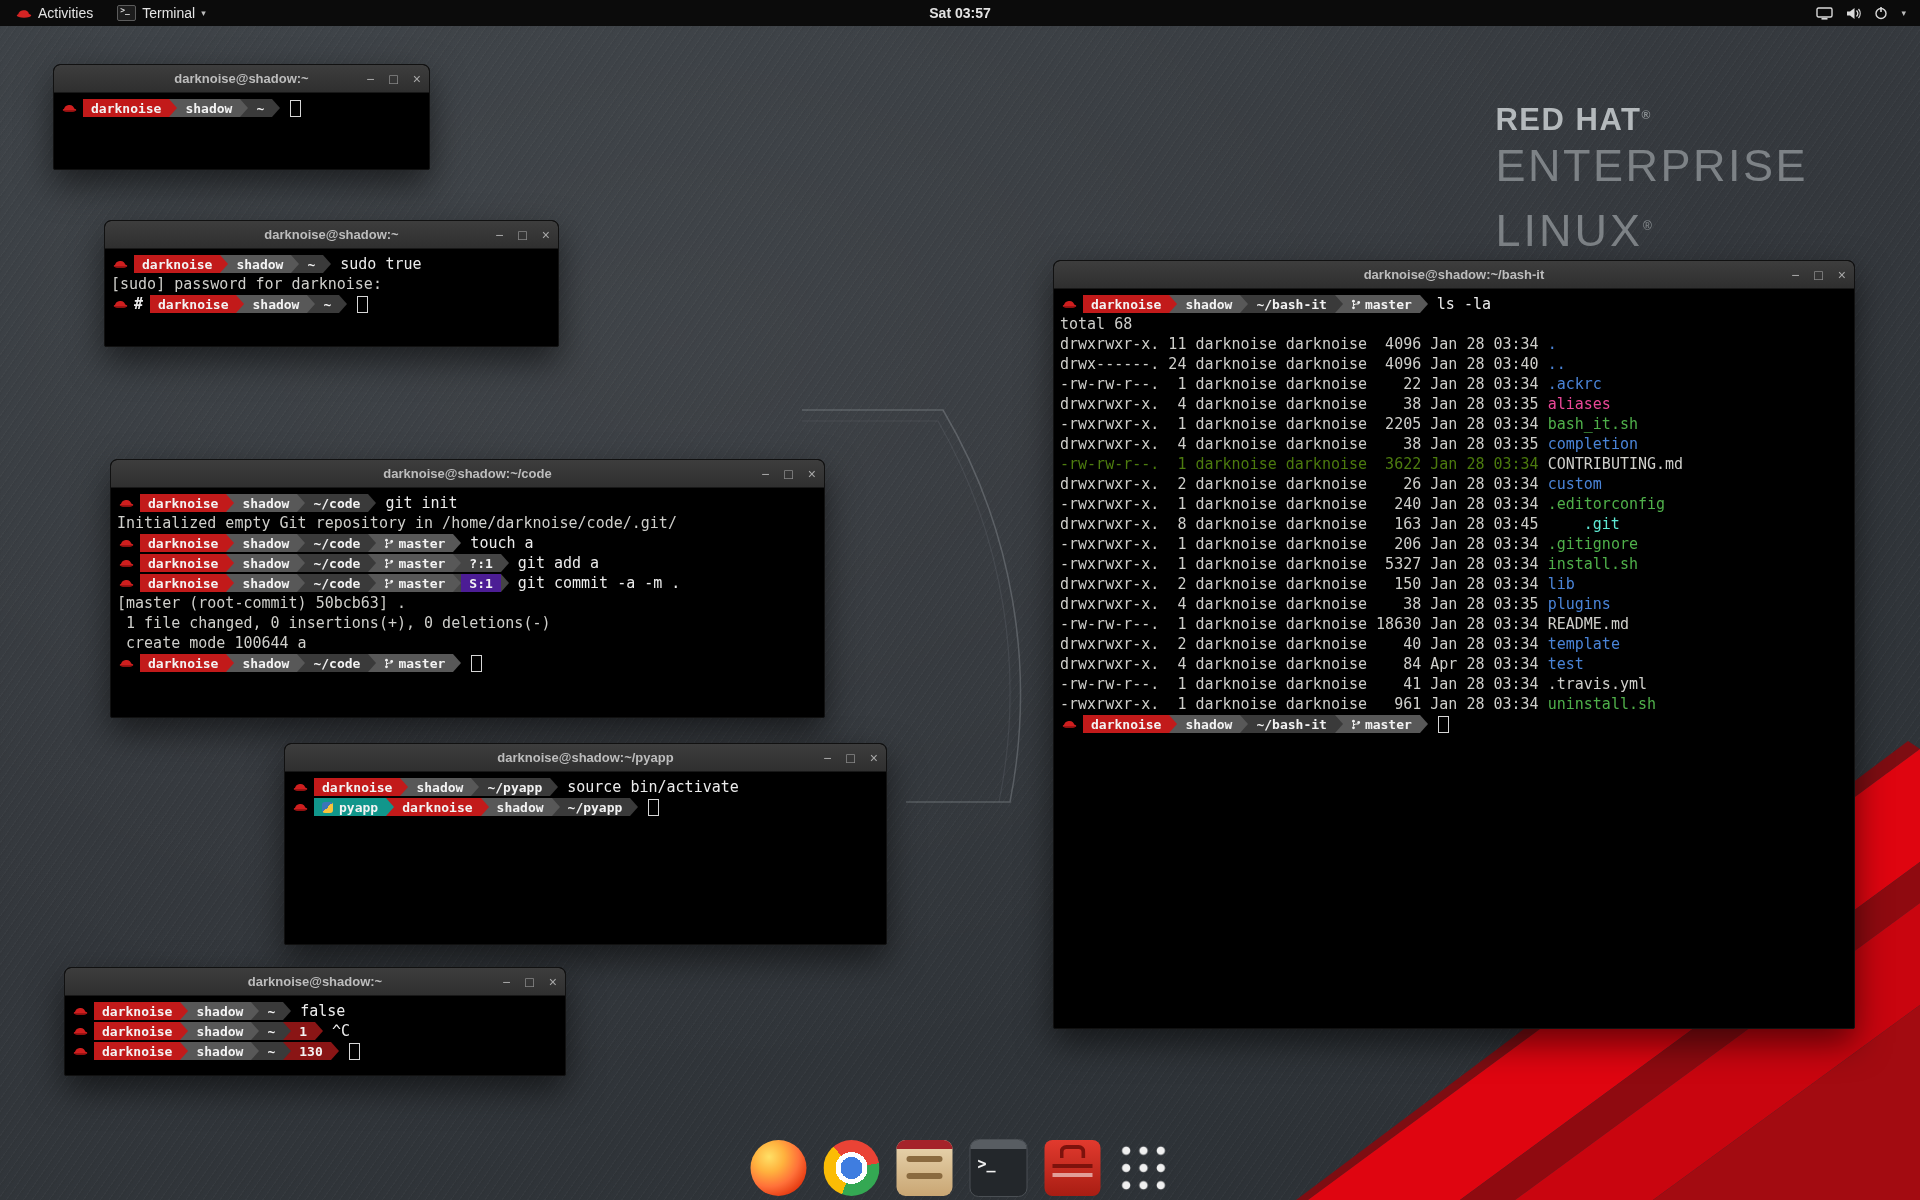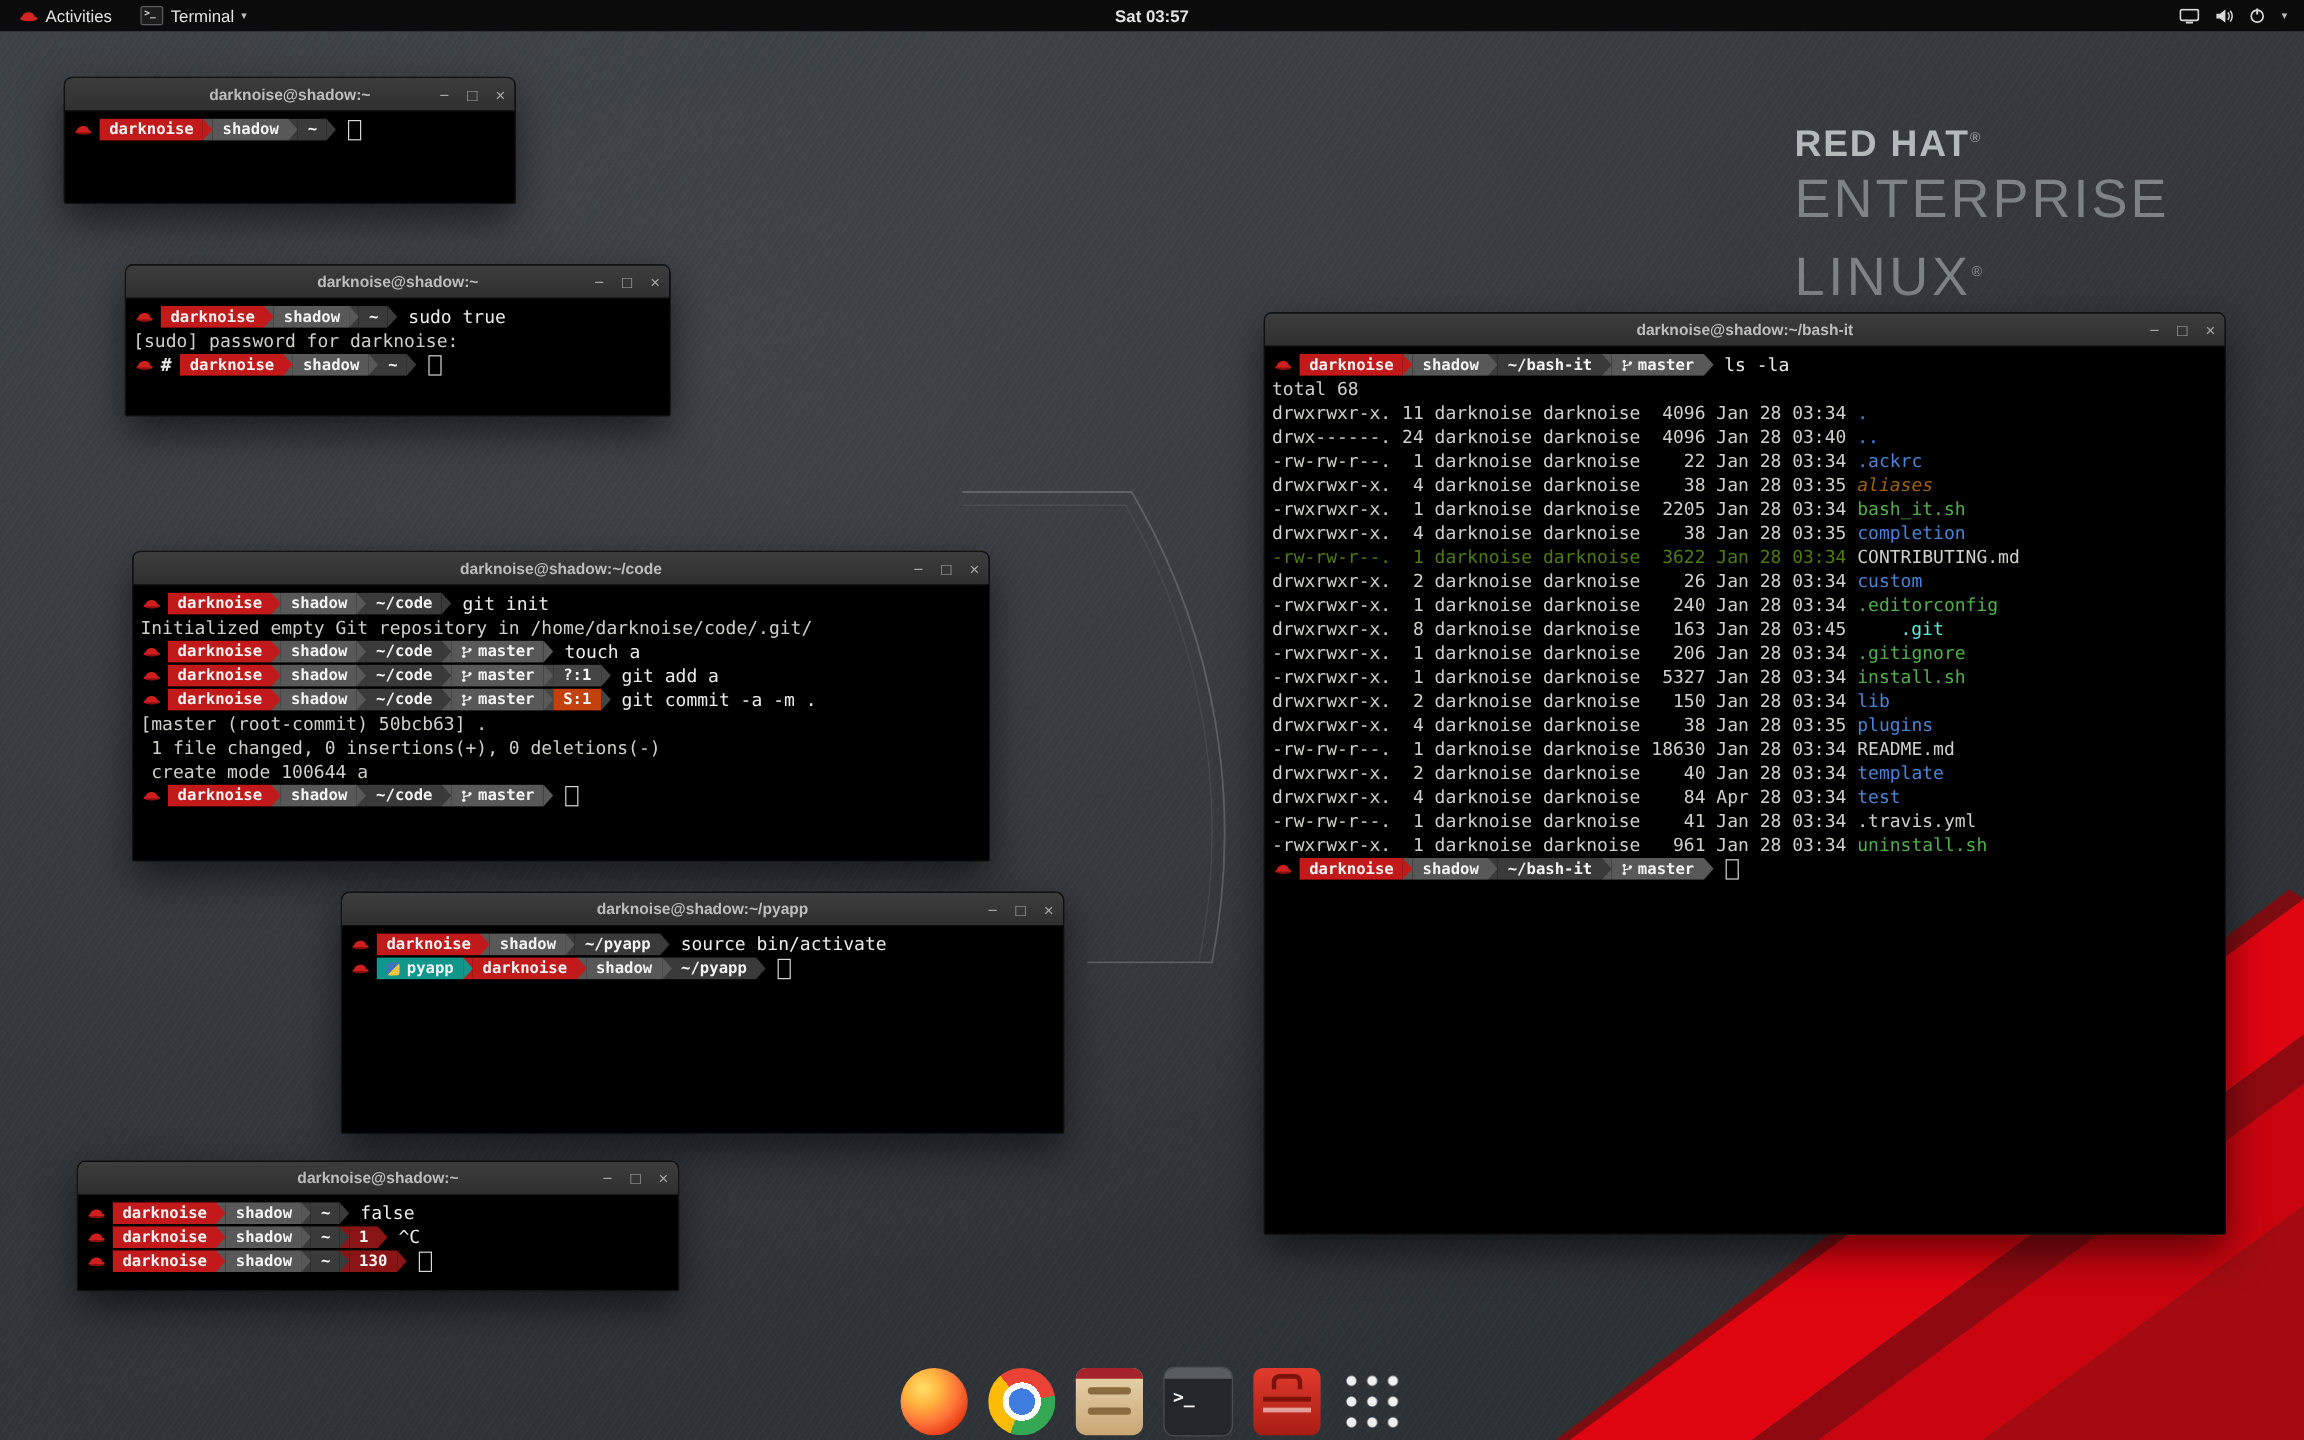--- a/index.html
+++ b/index.html
@@ -322,7 +322,7 @@
       <div class="tline"><span style="color: rgb(207, 207, 203);">drwxrwxr-x. 11 darknoise darknoise  4096 Jan 28 03:34 </span><span style="color: rgb(74, 132, 216);">.</span></div>
       <div class="tline"><span style="color: rgb(207, 207, 203);">drwx------. 24 darknoise darknoise  4096 Jan 28 03:40 </span><span style="color: rgb(74, 132, 216);">..</span></div>
       <div class="tline"><span style="color: rgb(207, 207, 203);">-rw-rw-r--.  1 darknoise darknoise    22 Jan 28 03:34 </span><span style="color: rgb(74, 132, 216);">.ackrc</span></div>
-      <div class="tline"><span style="color: rgb(207, 207, 203);">drwxrwxr-x.  4 darknoise darknoise    38 Jan 28 03:35 </span><span style="color: #a16207; font-style: italic;">aliases</span></div>
+      <div class="tline"><span style="color: rgb(207, 207, 203);">drwxrwxr-x.  4 darknoise darknoise    38 Jan 28 03:35 </span><span style="color: #ec4899;">aliases</span></div>
       <div class="tline"><span style="color: rgb(207, 207, 203);">-rwxrwxr-x.  1 darknoise darknoise  2205 Jan 28 03:34 </span><span style="color: rgb(79, 176, 74);">bash_it.sh</span></div>
       <div class="tline"><span style="color: rgb(207, 207, 203);">drwxrwxr-x.  4 darknoise darknoise    38 Jan 28 03:35 </span><span style="color: rgb(74, 132, 216);">completion</span></div>
       <div class="tline"><span style="color: #4d7c0f;">-rw-rw-r--.  1 darknoise darknoise  3622 Jan 28 03:34 </span><span style="color: rgb(207, 207, 203);">CONTRIBUTING.md</span></div>

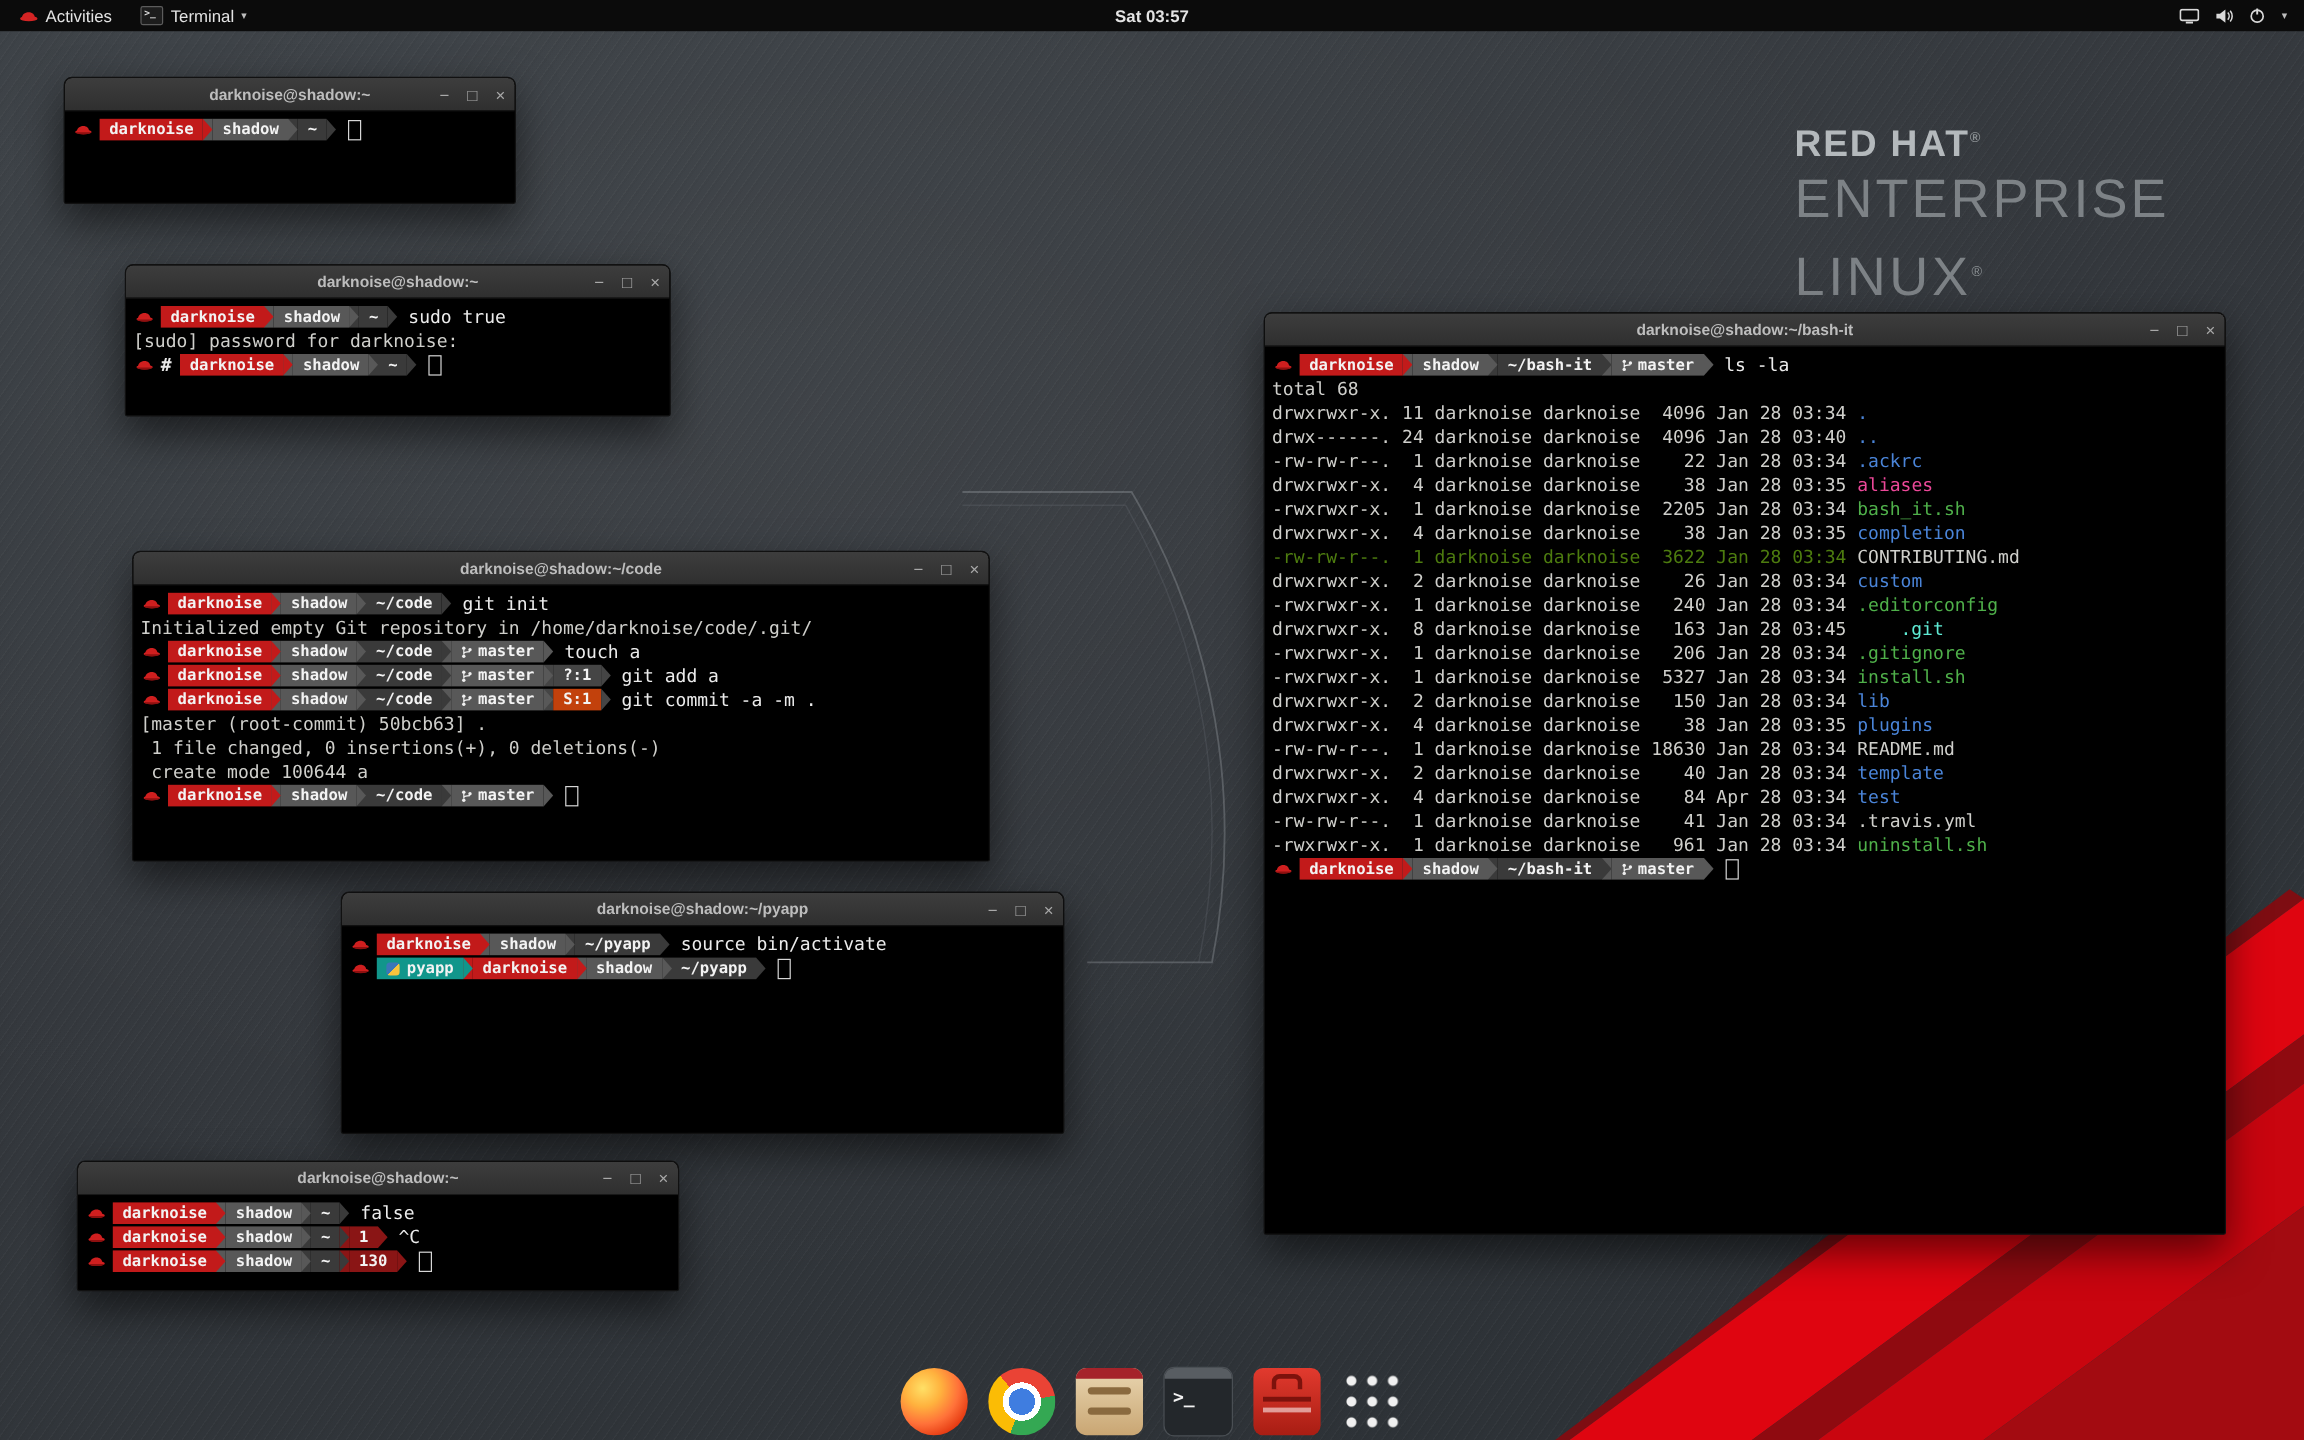--- a/index.html
+++ b/index.html
@@ -230,7 +230,7 @@
     <circle cx="3" cy="11" r="1.7" fill="#f0f0f0"></circle>
     <circle cx="9.2" cy="4.6" r="1.7" fill="#f0f0f0"></circle>
     <path d="M3 4.6 V9.4 M3 8.6 C3 6.4 6.2 6.4 9.2 6.4" stroke="#f0f0f0" stroke-width="1.2" fill="none"></path>
-  </svg>master</span><span class="arr" style="border-left-color: rgb(88, 88, 88); background: rgb(69, 69, 69);"></span><span class="seg" style="background: #c2410c;">S:1</span><span class="arr" style="border-left-color: rgb(69, 69, 69); background: transparent;"></span><span class="cmd" style="color: rgb(236, 236, 236);">git commit -a -m .</span></div>
+  </svg>master</span><span class="arr" style="border-left-color: rgb(88, 88, 88); background: rgb(69, 69, 69);"></span><span class="seg" style="background: #4c1d95;">S:1</span><span class="arr" style="border-left-color: rgb(69, 69, 69); background: transparent;"></span><span class="cmd" style="color: rgb(236, 236, 236);">git commit -a -m .</span></div>
       <div class="tline"><span style="color: rgb(207, 207, 203);">[master (root-commit) 50bcb63] .</span></div>
       <div class="tline"><span style="color: rgb(207, 207, 203);"> 1 file changed, 0 insertions(+), 0 deletions(-)</span></div>
       <div class="tline"><span style="color: rgb(207, 207, 203);"> create mode 100644 a</span></div>

